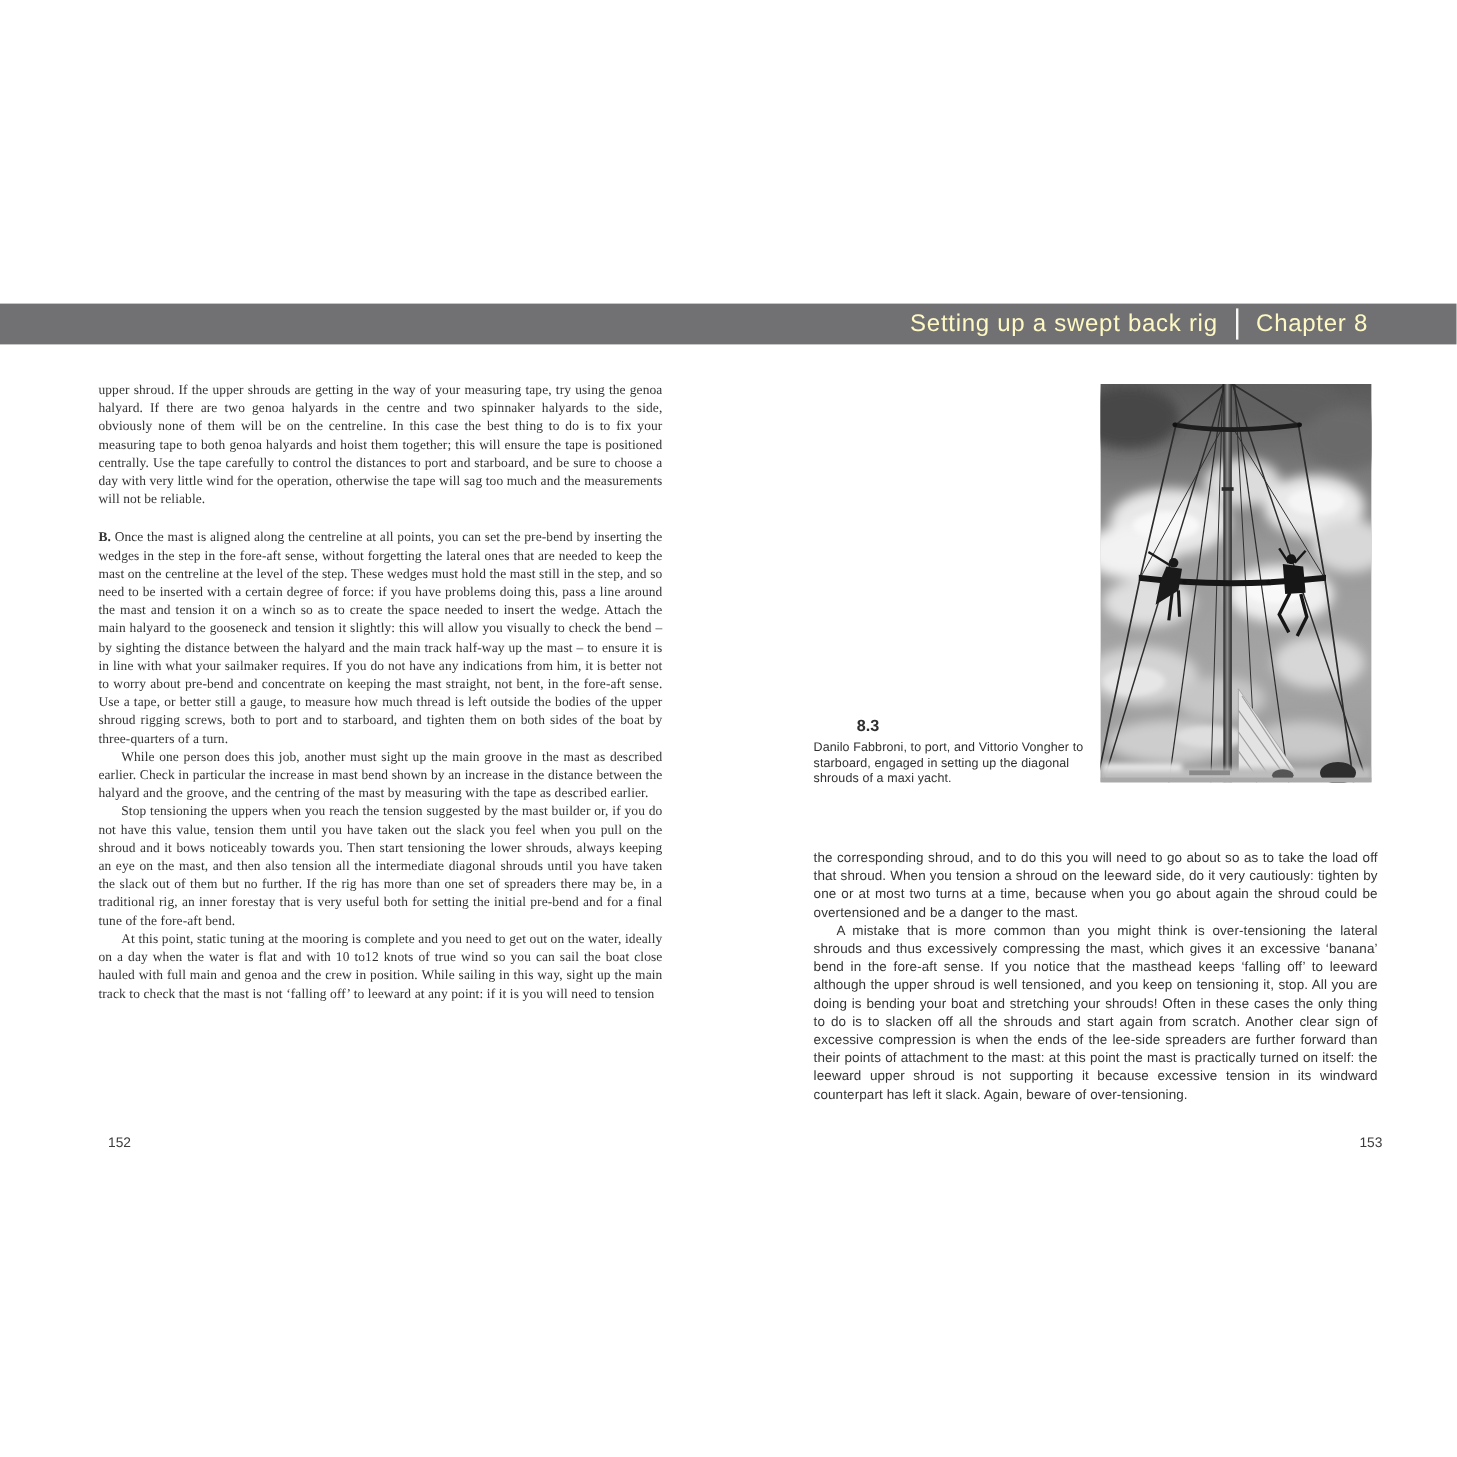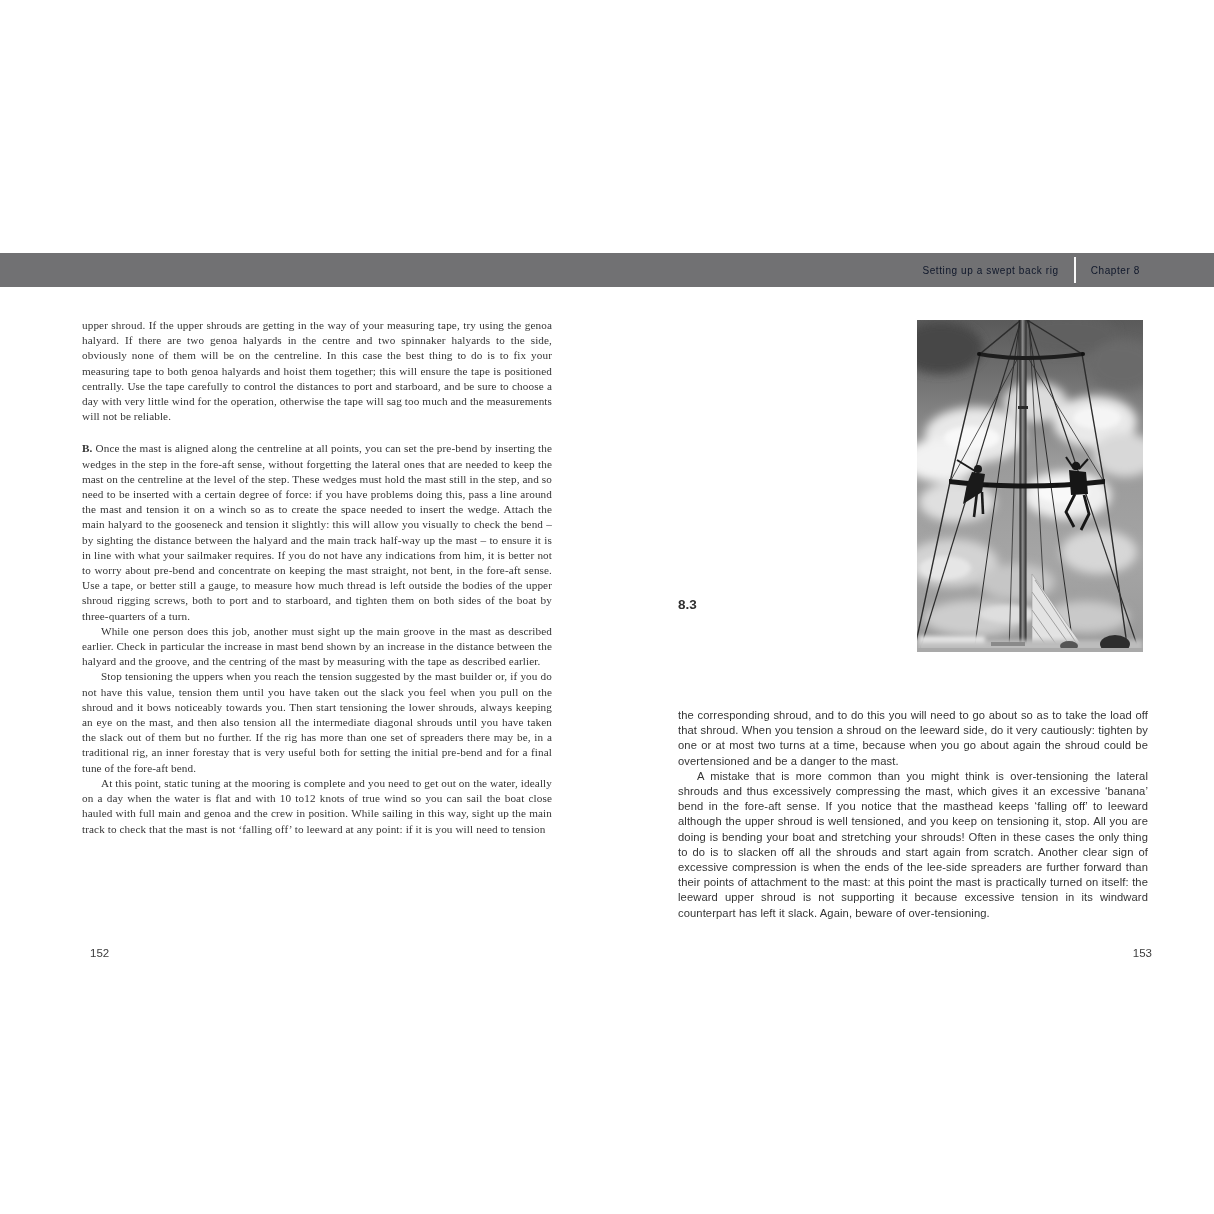--- a/index.html
+++ b/index.html
@@ -18,7 +18,7 @@
     box-sizing: border-box; padding-right: 74px; gap: 15px;
   }
   .header-title, .header-chapter {
-    color: #0f172a; font-size: 10px; letter-spacing: 0.6px; font-weight: 400;
+    color: #fef9c3; font-size: 20px; letter-spacing: 0.6px; font-weight: 400;
   }
   .header-sep { width: 2px; height: 26px; background: #ffffff; opacity: 0.95; }
 

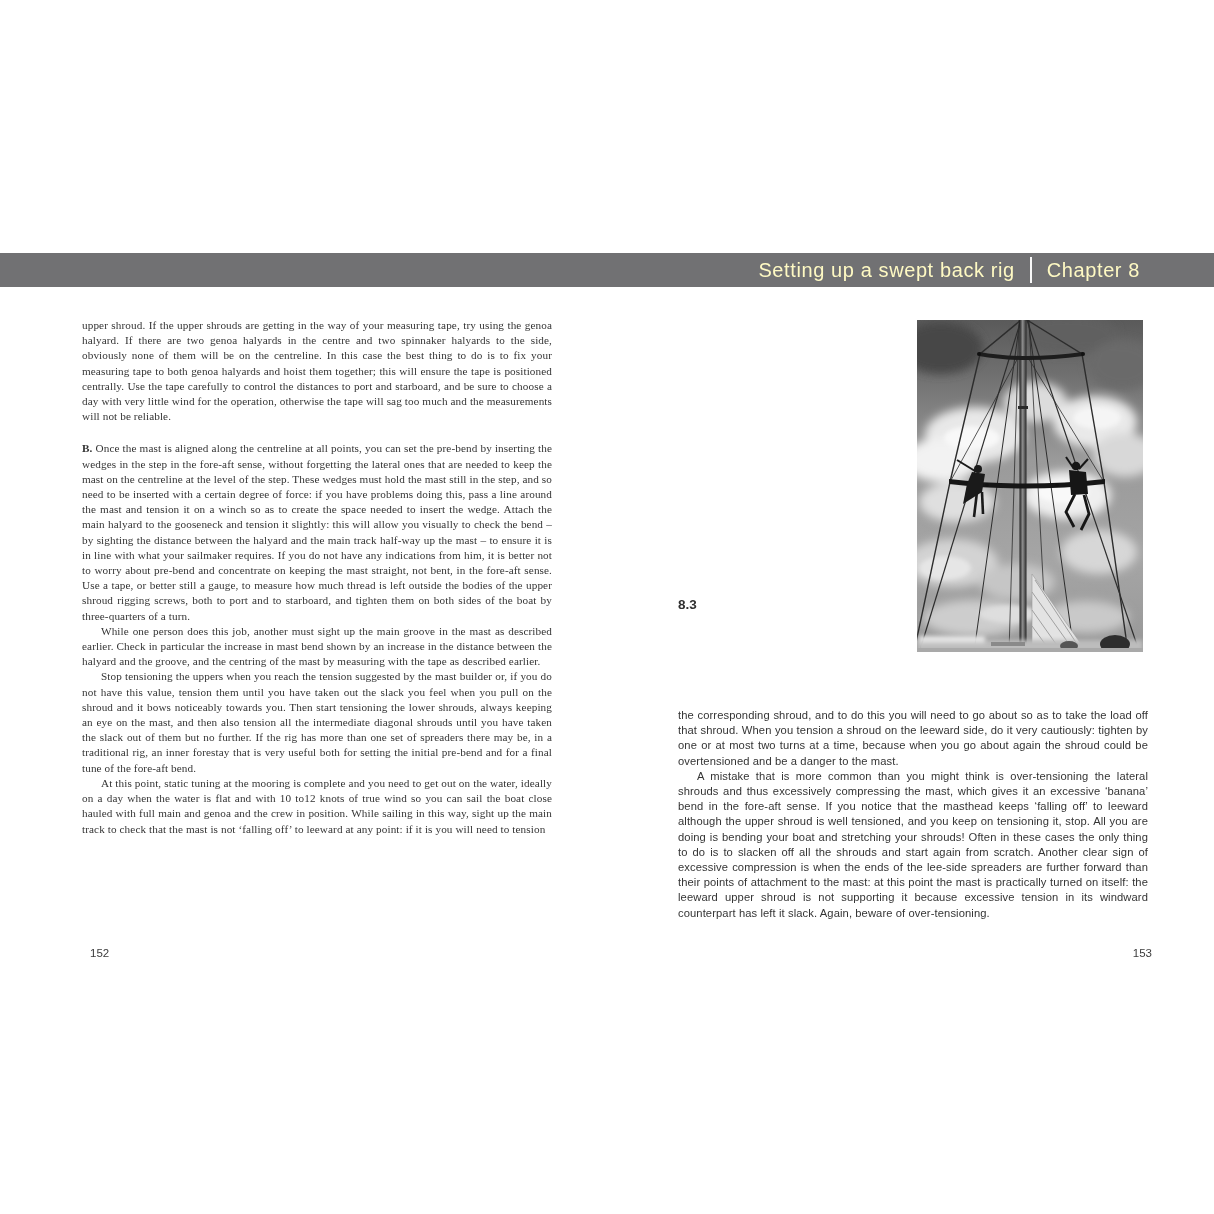--- a/index.html
+++ b/index.html
@@ -43,7 +43,7 @@
 
   
   .caption { position: absolute; left: 678px; top: 597px; width: 238px; color: #2f2f2f; }
-  .fig-num { font-weight: bold; font-size: 13.5px; margin-bottom: 5px; }
+  .fig-num { font-weight: bold; font-size: 13.5px; margin-bottom: 5px; margin-left: 36px; }
   .fig-text { font-size: 10.4px; line-height: 13px; letter-spacing: 0.1px; }
 
   

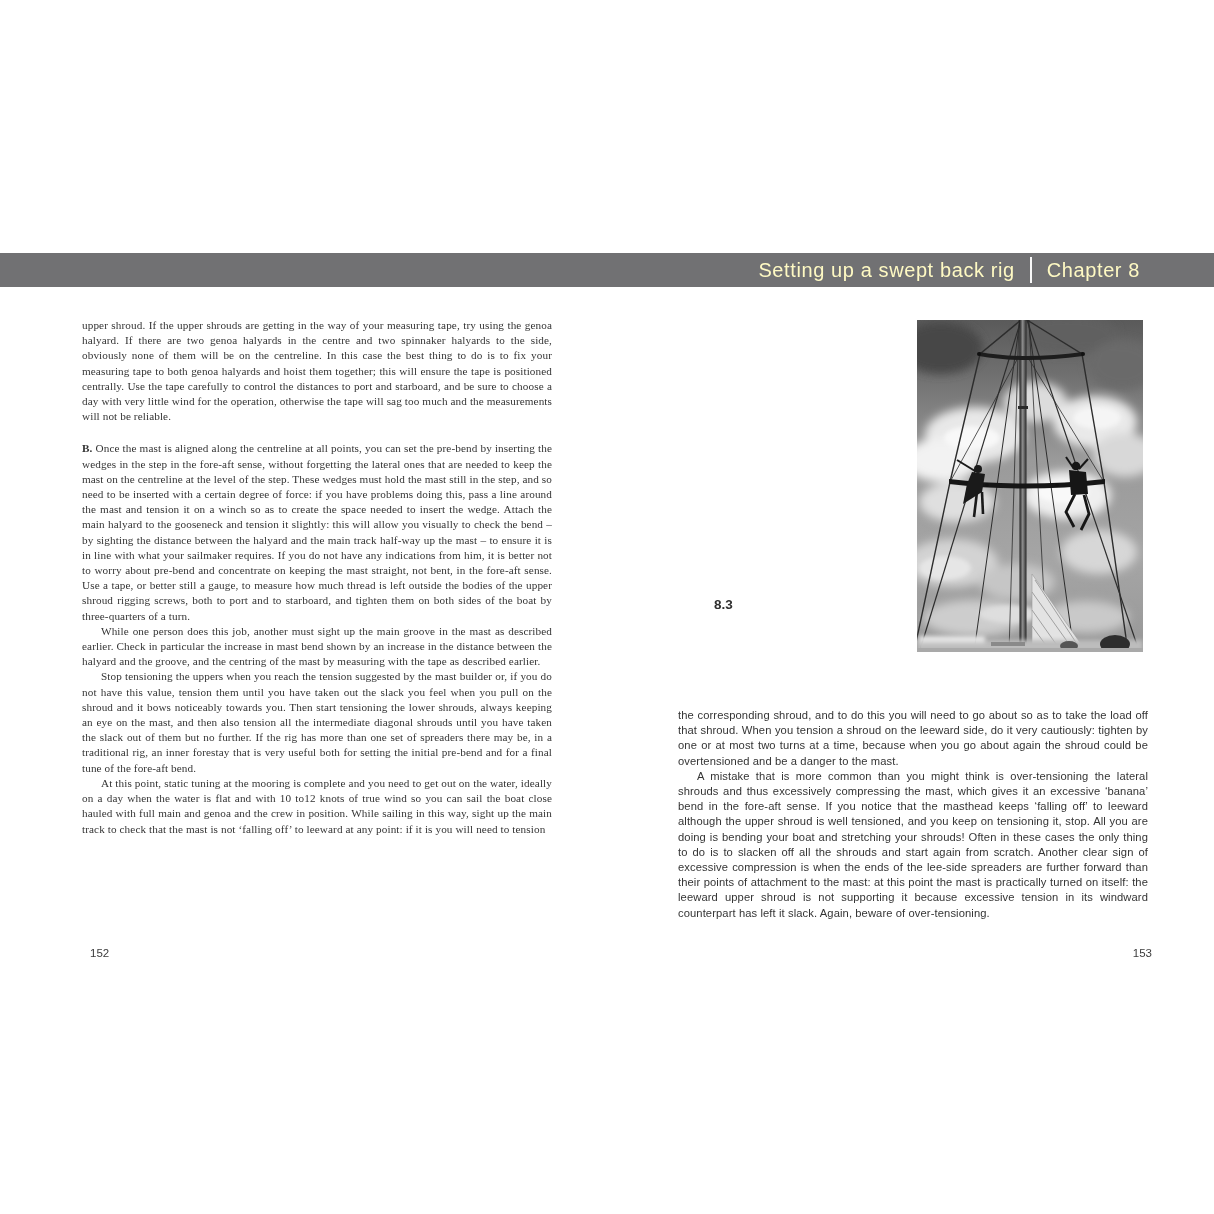--- a/index.html
+++ b/index.html
@@ -178,6 +178,7 @@
 
   <div class="caption">
     <div class="fig-num">8.3</div>
+    <div class="fig-text">Danilo Fabbroni, to port, and Vittorio Vongher to starboard, engaged in setting up the diagonal shrouds of a maxi yacht.</div>
   </div>
 
   <div class="textcol right-col">

